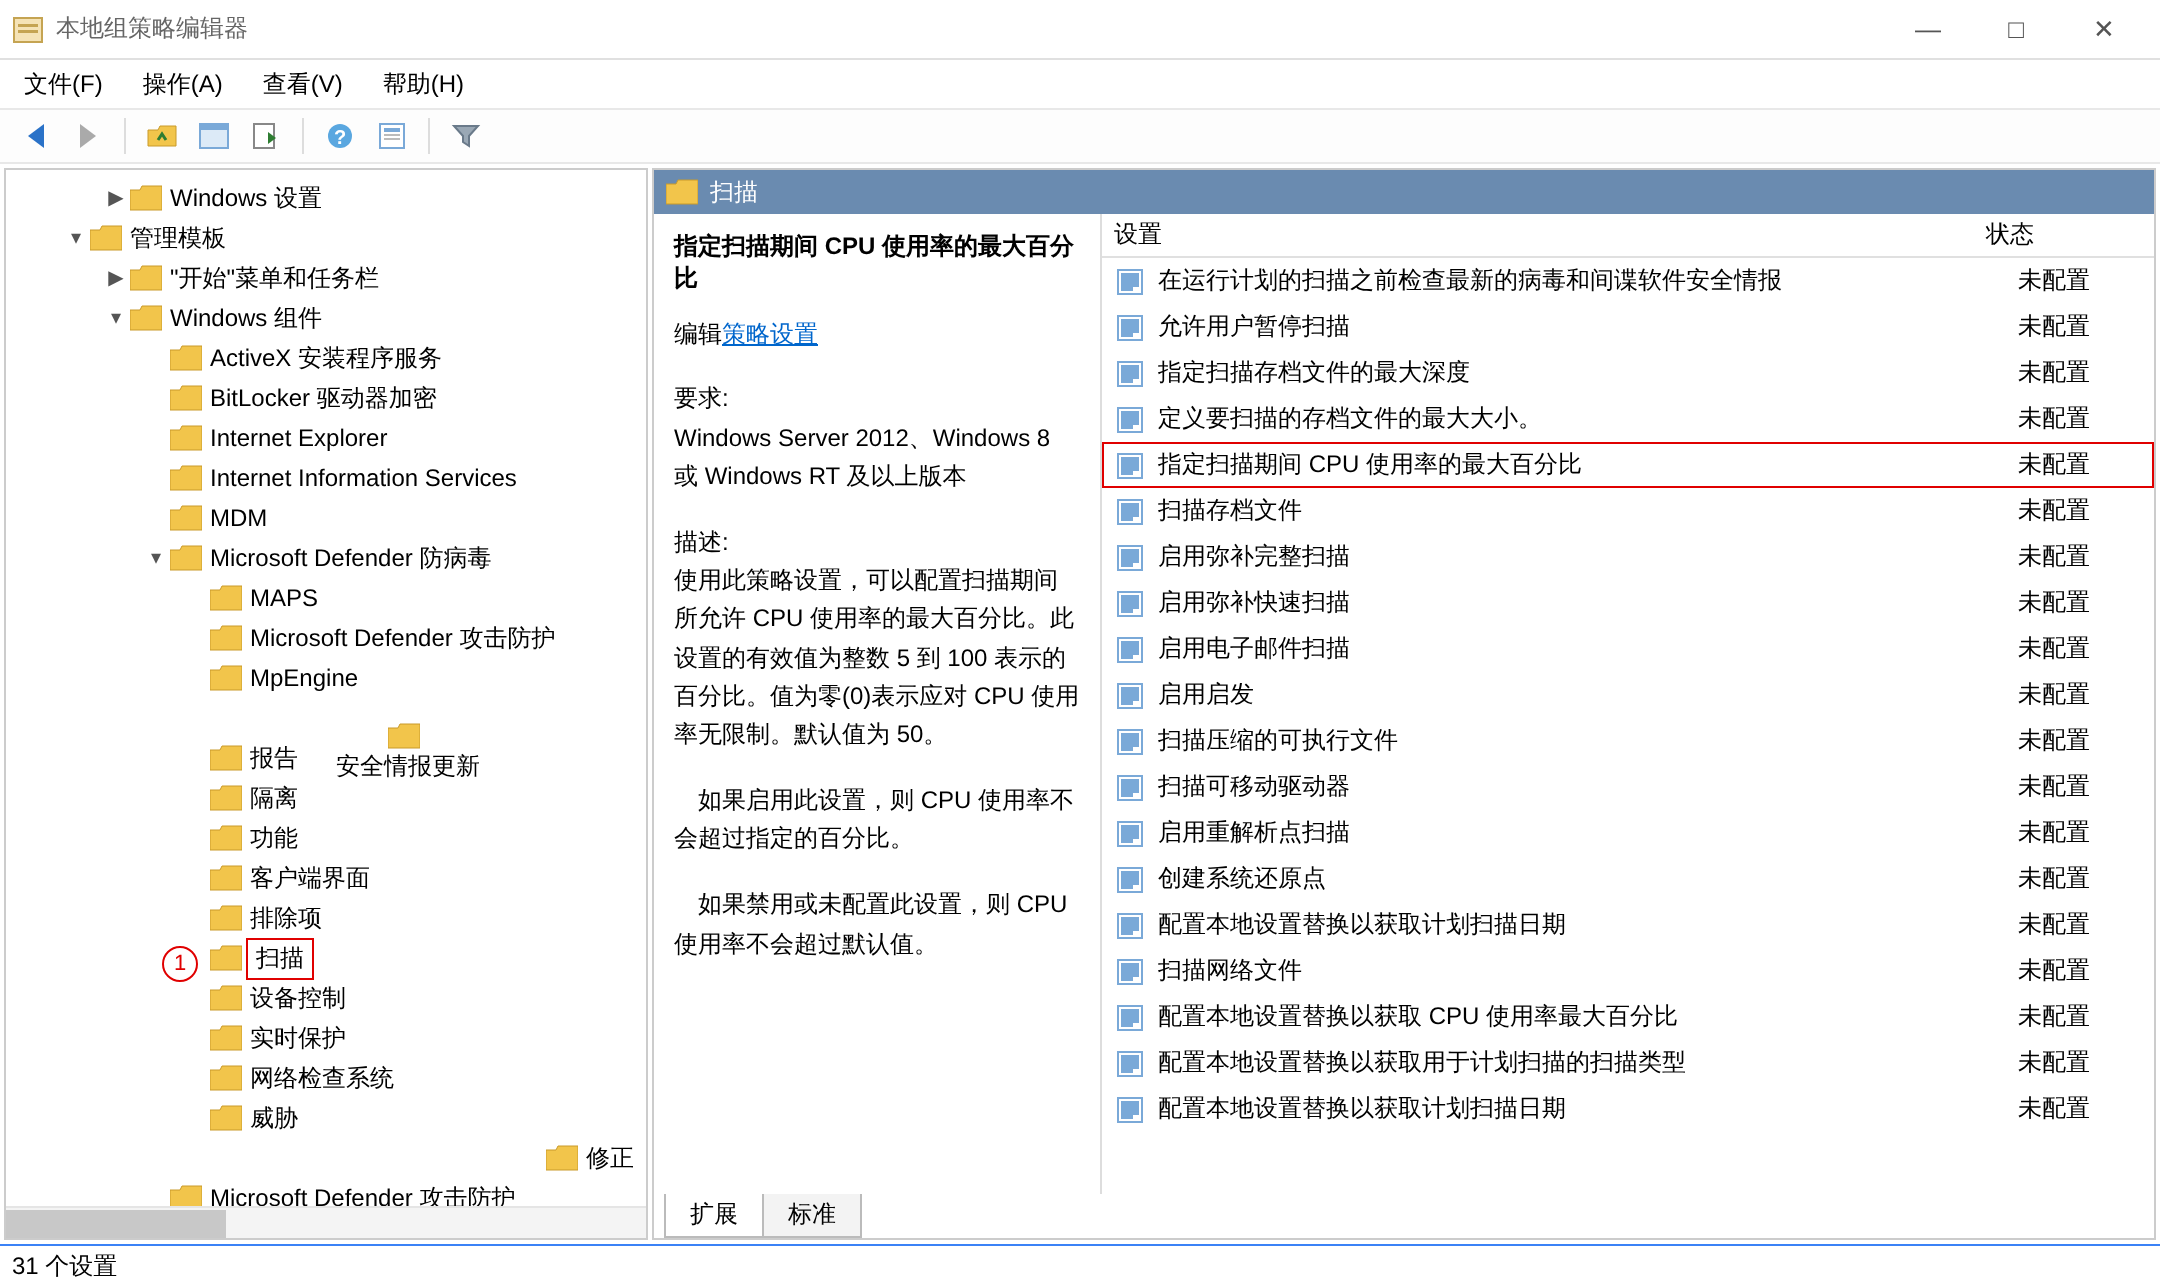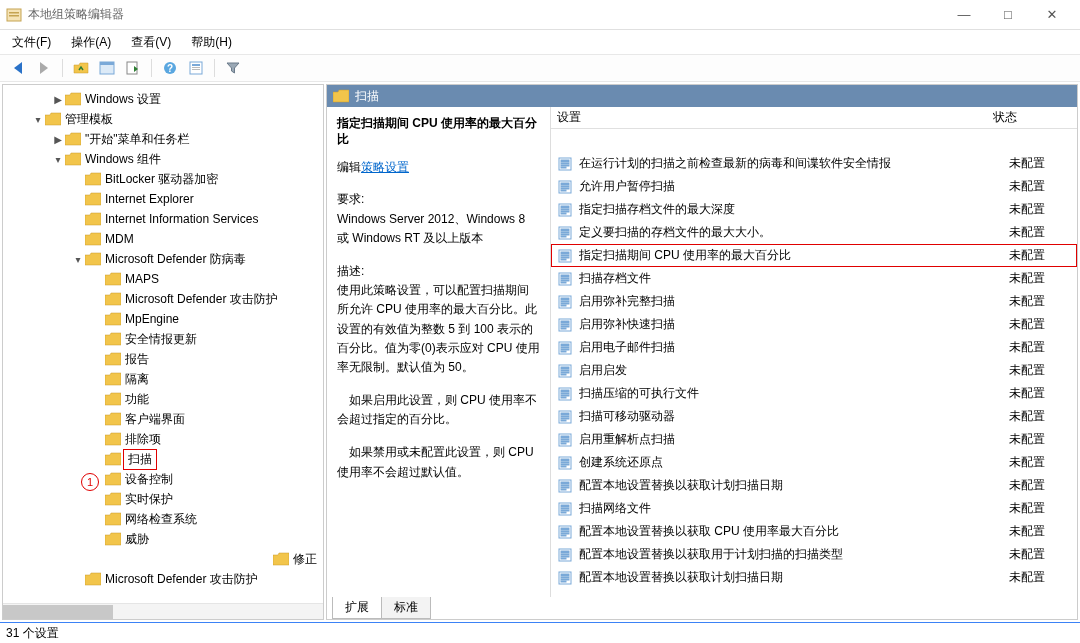--- a/index.html
+++ b/index.html
@@ -431,7 +431,7 @@
         </div>
       </div>
 
-      <div class="settings-col" style="position:relative;gap:23px;">
+      <div class="settings-col" style="position:relative;">
         <div class="settings-head">
           <div class="col-name">设置</div>
           <div class="col-state">状态</div>

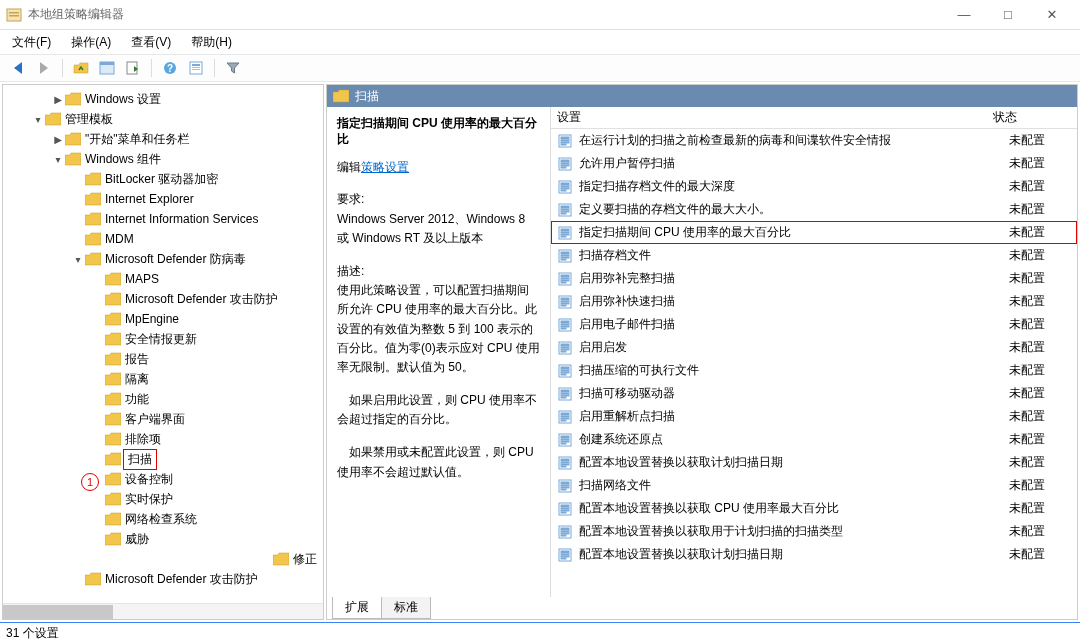--- a/index.html
+++ b/index.html
@@ -212,6 +212,15 @@
               <path class="fico" d="M0 3h5l1-2h10v12H0z"></path>
             </svg>
           </span>
+          <span class="node-label">ActiveX 安装程序服务</span>
+        </div>
+        <div class="node" style="padding-left: 68px;">
+          <span class="toggle empty">▶</span>
+          <span class="folder-icon">
+            <svg width="16" height="14" viewBox="0 0 16 14">
+              <path class="fico" d="M0 3h5l1-2h10v12H0z"></path>
+            </svg>
+          </span>
           <span class="node-label">BitLocker 驱动器加密</span>
         </div>
         <div class="node" style="padding-left: 68px;">

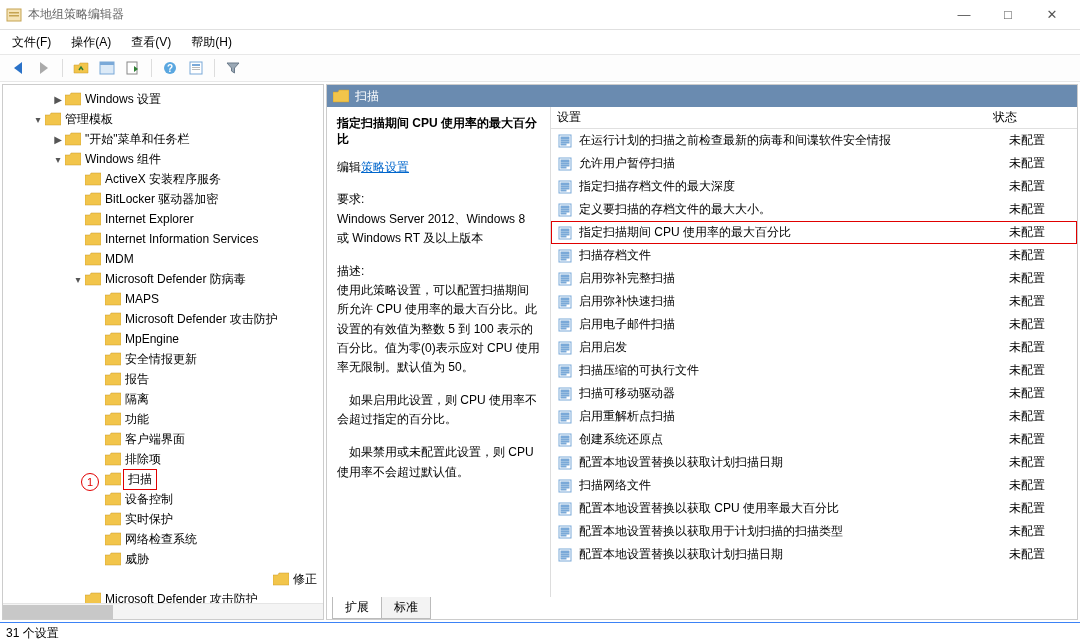--- a/index.html
+++ b/index.html
@@ -286,7 +286,7 @@
           </span>
           <span class="node-label">MpEngine</span>
         </div>
-        <div class="node" style="padding-left: 88px;">
+        <div class="node" style="padding-left: 88px; flex-direction: column;">
           <span class="toggle empty">▶</span>
           <span class="folder-icon">
             <svg width="16" height="14" viewBox="0 0 16 14">

